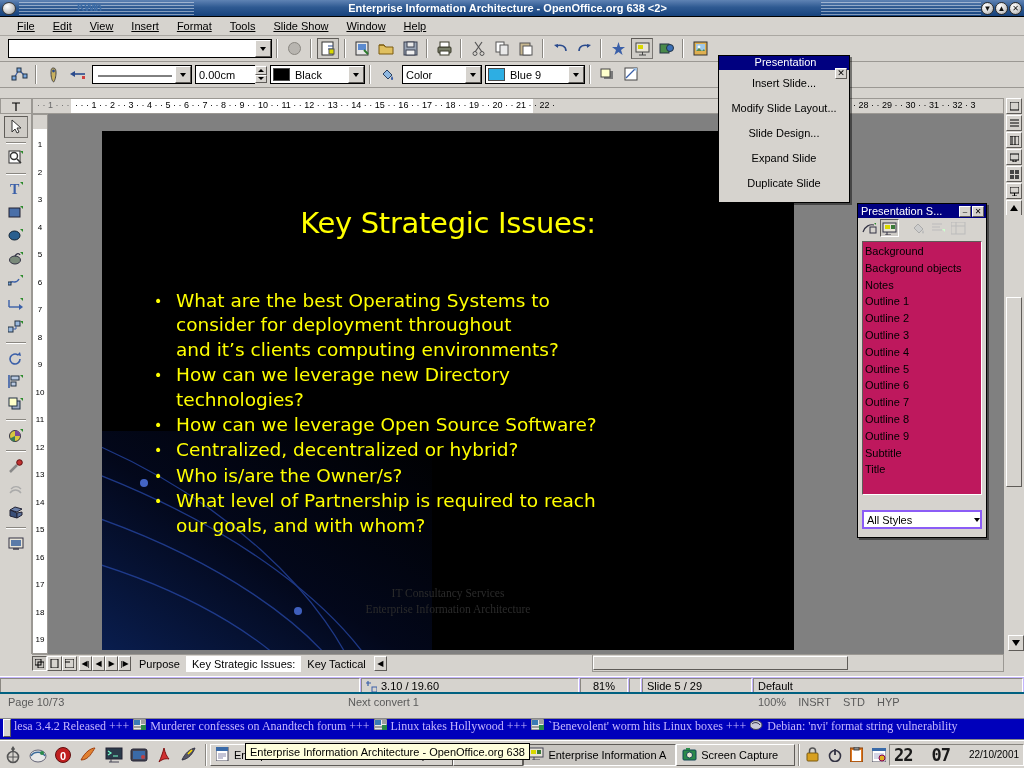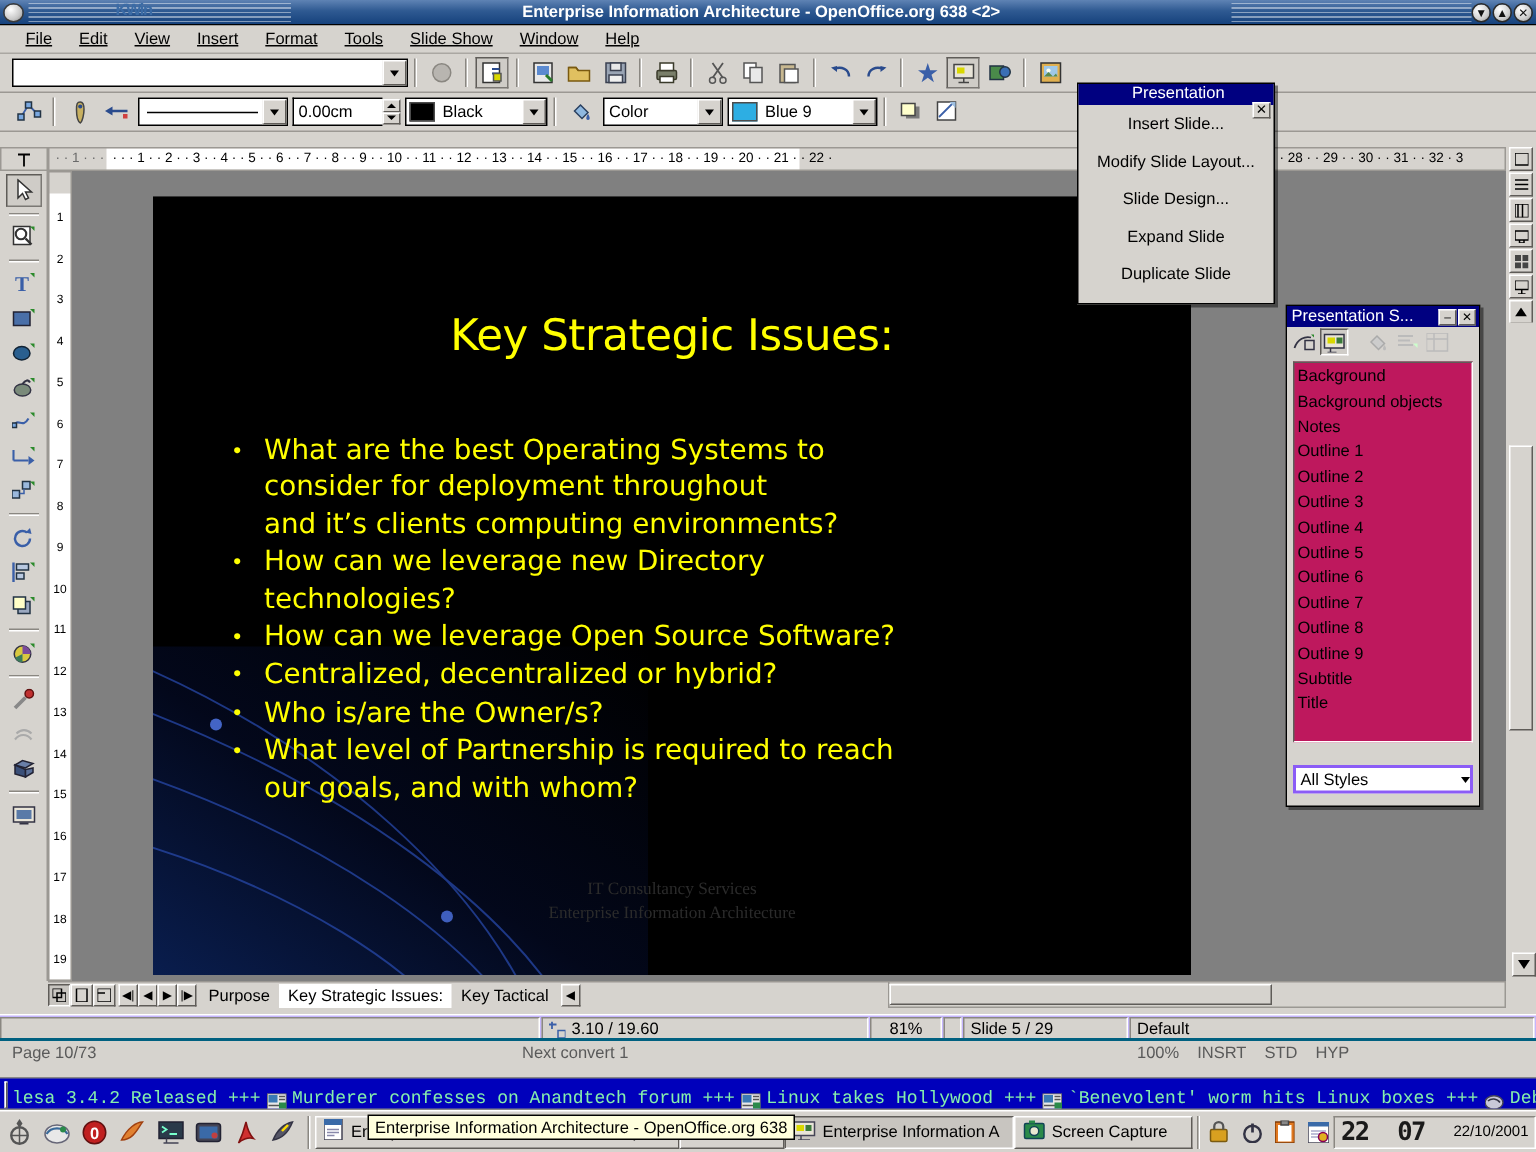--- a/index.html
+++ b/index.html
@@ -280,8 +280,8 @@
   .ticker {
     position: absolute; left: 0; top: 718px; width: 1024px; height: 22px;
     background: #0000bb; border-top: 1px solid #888; border-bottom: 1px solid #888;
-    display: flex; align-items: flex-end; overflow: hidden;
-    color: #86efac; font-family: Liberation Mono, monospace; font-size: 12px;
+    display: flex; align-items: flex-start; overflow: hidden;
+    color: #c4b5fd; font-family: Liberation Serif, serif; font-size: 12px;
     white-space: nowrap;
   }
   .ticker .grip { width: 8px; height: 18px; margin: 0 3px;

